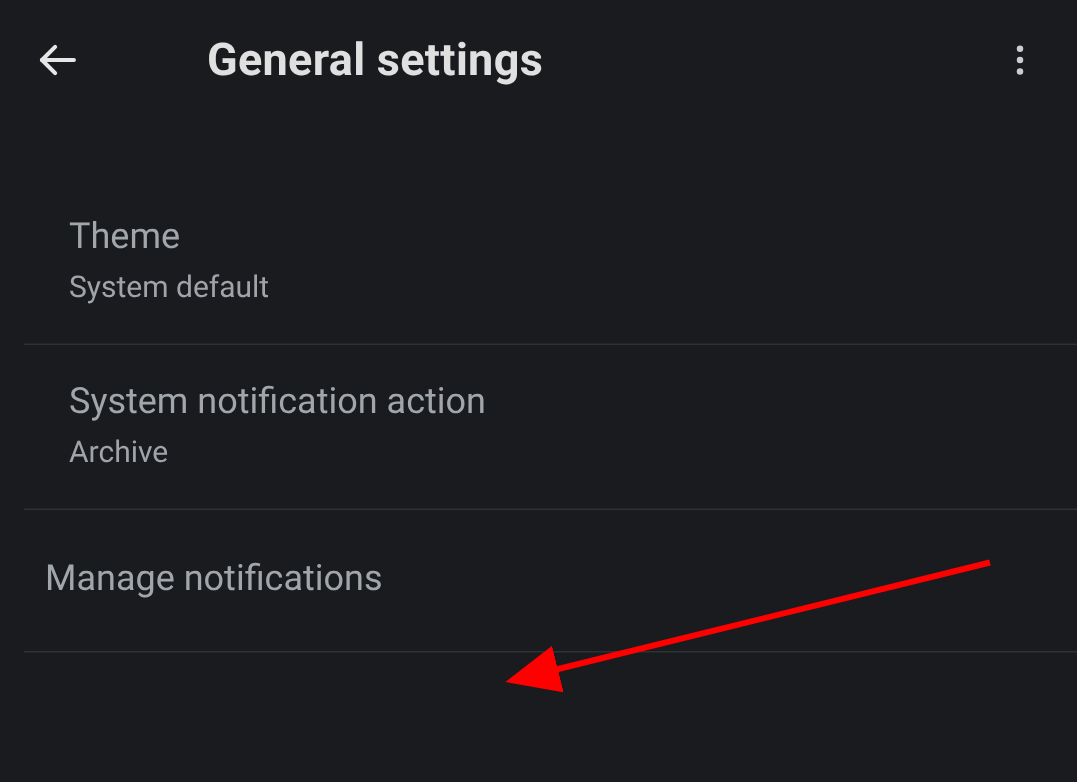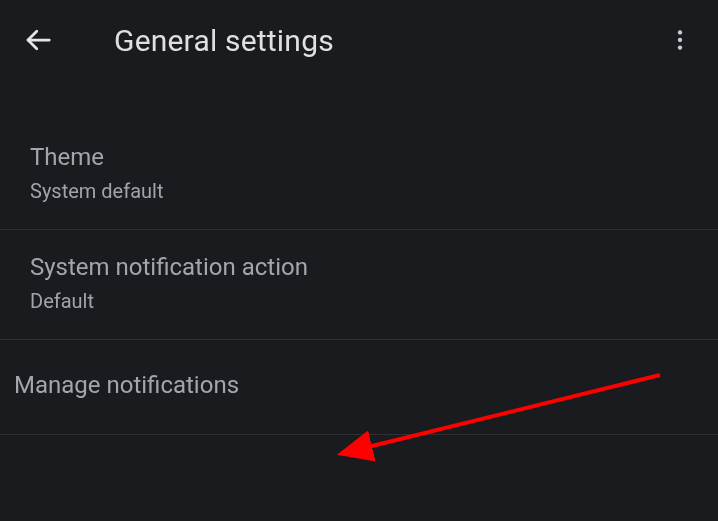--- a/index.html
+++ b/index.html
@@ -28,9 +28,9 @@
     }
     .title {
       flex: 1;
-      margin-left: 56px;
+      margin-left: 80px;
       font-size: 30px;
-      font-weight: 400;
+      font-weight: 700;
       color: #e0e0e0;
       letter-spacing: 0.2px;
     }

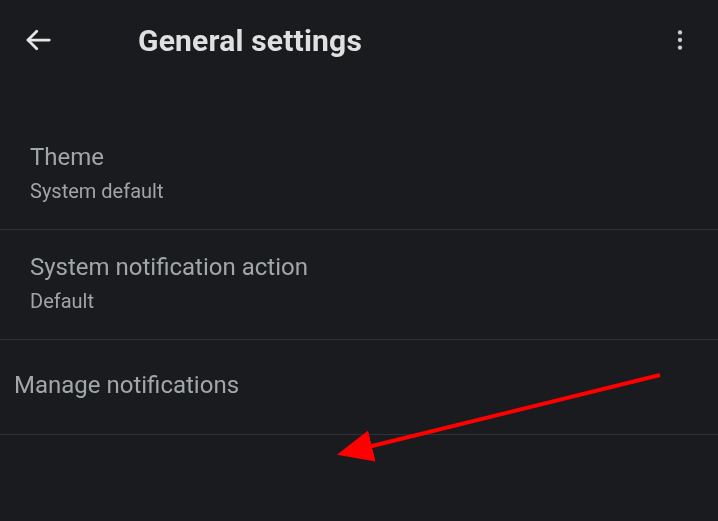--- a/index.html
+++ b/index.html
@@ -50,6 +50,7 @@
       padding: 22px 30px 26px 30px;
       border-bottom: 1px solid #2f3134;
       cursor: pointer;
+      margin-left: 16px;
     }
     .item-title {
       font-size: 24px;

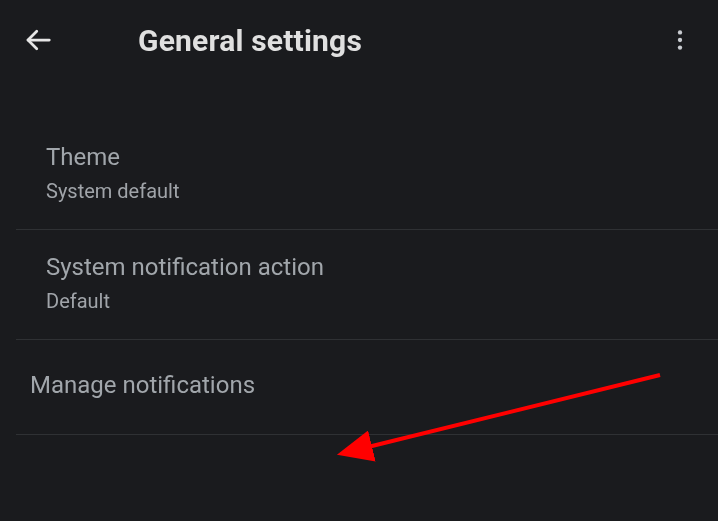--- a/index.html
+++ b/index.html
@@ -101,7 +101,7 @@
   </div>
   <div class="item">
     <div class="item-title">System notification action</div>
-    <div class="item-sub">Default</div>
+    <div class="item-sub">Archive</div>
   </div>
   <div class="item single">
     <div class="item-title">Manage notifications</div>

